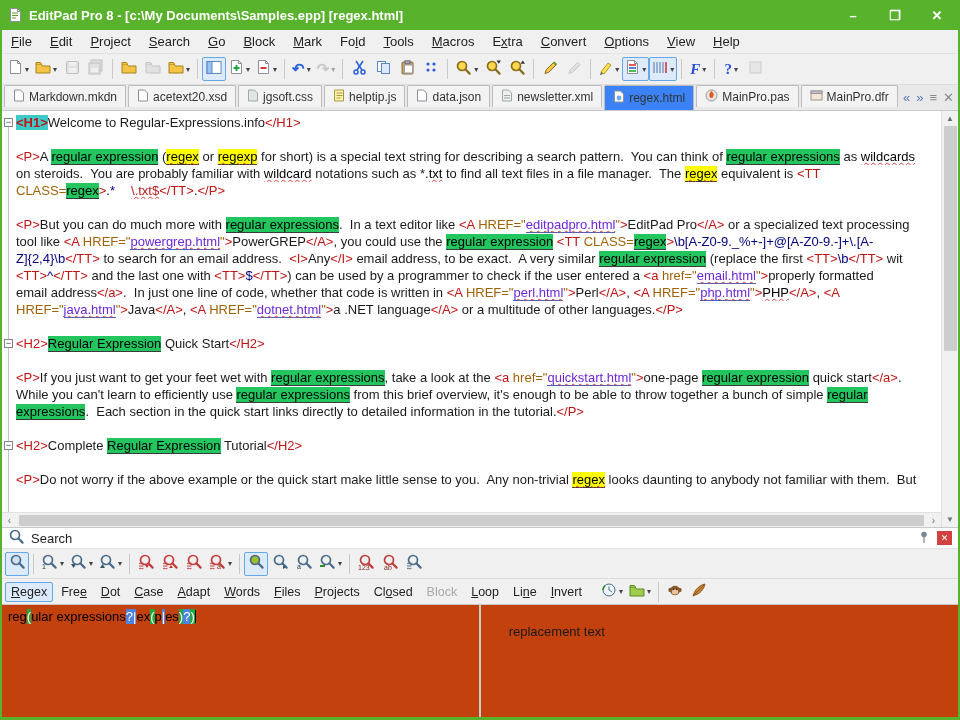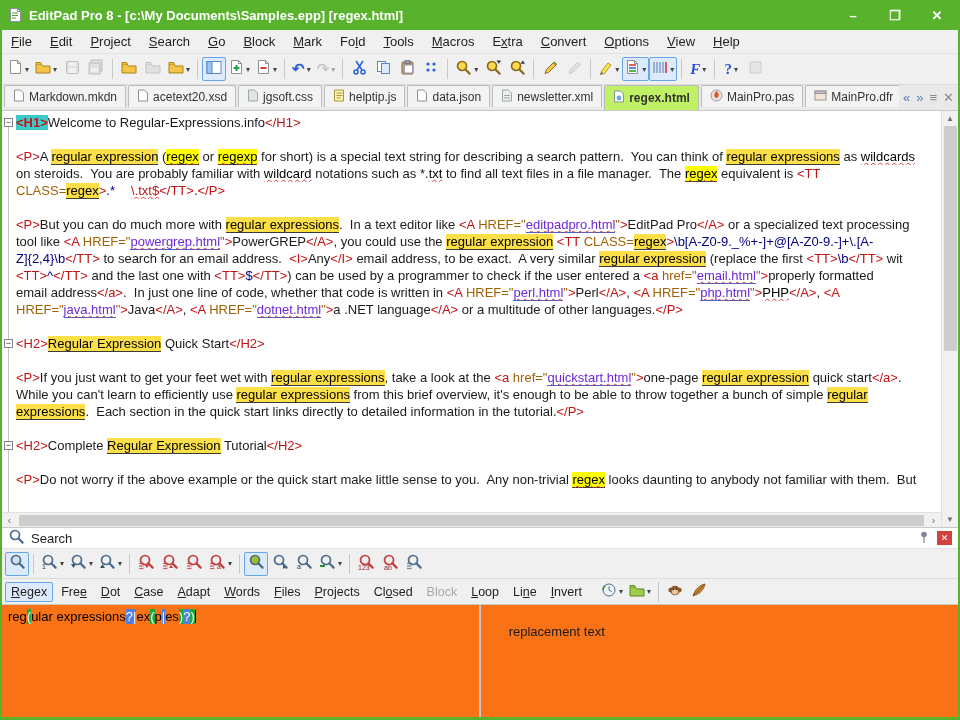--- a/index.html
+++ b/index.html
@@ -30,7 +30,7 @@
   .tabs{display:flex;flex:1;overflow:hidden;height:100%;padding-left:2px;}
   .tab{display:inline-flex;align-items:center;gap:4px;height:22px;padding:0 8px;margin-right:2px;background:#f3f3f3;
     border:1px solid #bcbcbc;border-bottom:none;border-radius:2px 2px 0 0;font-size:12px;color:#333;white-space:nowrap;}
-  .tab.active{background:#bef264;font-weight:bold;height:25px;position:relative;z-index:2;}
+  .tab.active{background:#3b82f6;font-weight:normal;height:25px;position:relative;z-index:2;}
   .tabctrl{display:flex;align-items:center;height:100%;padding:0 4px;gap:6px;}
   .tabctrl span{font-size:13px;color:#5a7ab8;}
   .tabctrl span.gray{color:#8a8a8a;}

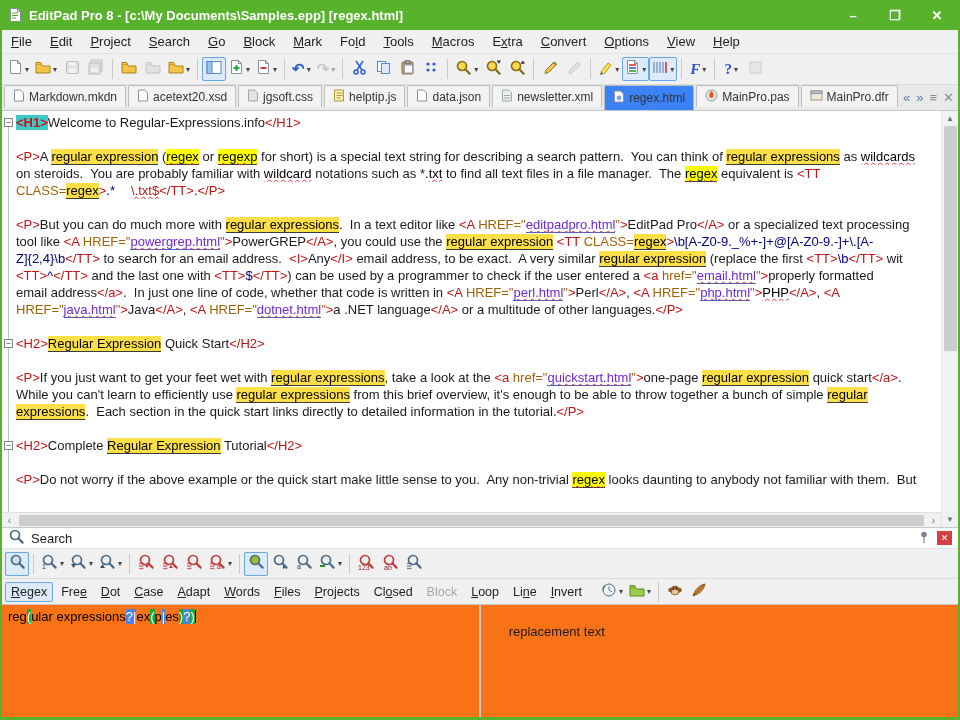--- a/index.html
+++ b/index.html
@@ -48,7 +48,7 @@
   .sg-st{color:#c21414;font-weight:bold;background:#3ec9c9;}
   .sg-at{color:#a16207;}
   .sg-l{color:#6d28d9;border-bottom:1px solid #3565cf;text-decoration-line:underline;text-decoration-style:wavy;text-decoration-color:#e04040;text-decoration-thickness:1px;}
-  .sg-m{background:#fde047;border-bottom:1px solid #3a3a3a;margin-top:40px;}
+  .sg-m{background:#22c55e;border-bottom:1px solid #3a3a3a;margin-top:40px;}
   .sg-ms{background:#ffff00;border-bottom:1px solid #3a3a3a;text-decoration-line:underline;text-decoration-style:wavy;text-decoration-color:#e04040;text-decoration-thickness:1px;}
   .sg-s{text-decoration-line:underline;text-decoration-style:wavy;text-decoration-color:#e04040;text-decoration-thickness:1px;}
   .sg-r{color:#00007f;}

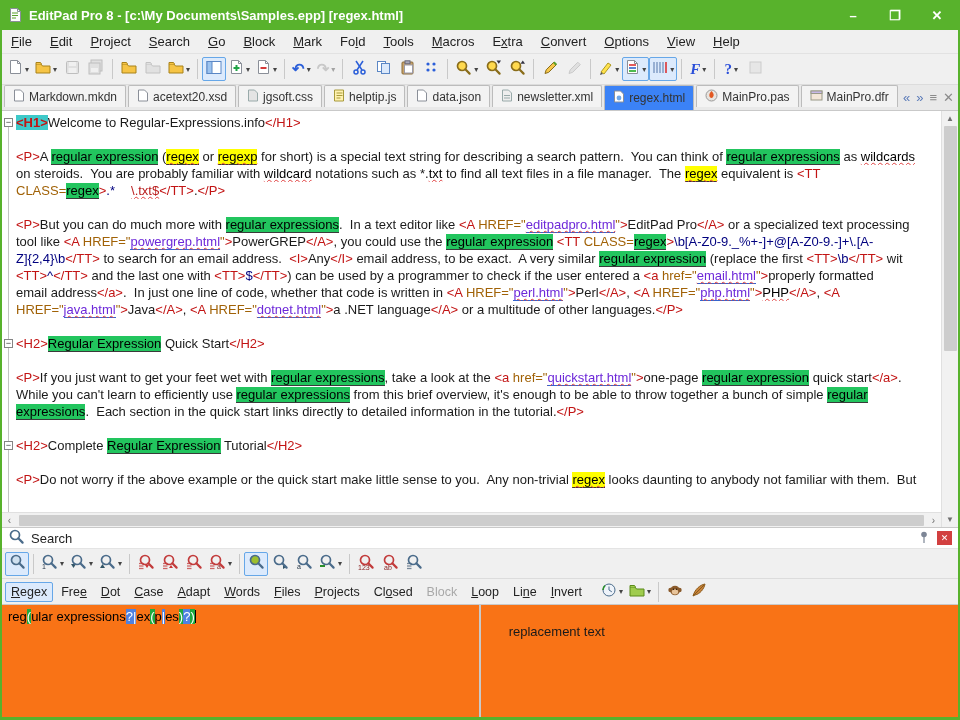--- a/index.html
+++ b/index.html
@@ -74,7 +74,7 @@
   .opt.disabled{color:#a8a8a8;}
   .opt-icons{display:flex;align-items:center;margin-left:10px;}
   
-  .panes{flex:0 0 112px;display:flex;background:#f97316;}
+  .panes{flex:0 0 112px;display:flex;background:#c2410c;}
   .pane{padding:4px 6px;font-size:13px;overflow:hidden;white-space:pre;}
   .pane.find{flex:0 0 479px;border-right:2px solid #c9c9c9;}
   .pane.repl{flex:1;color:#1a1a1a;}

